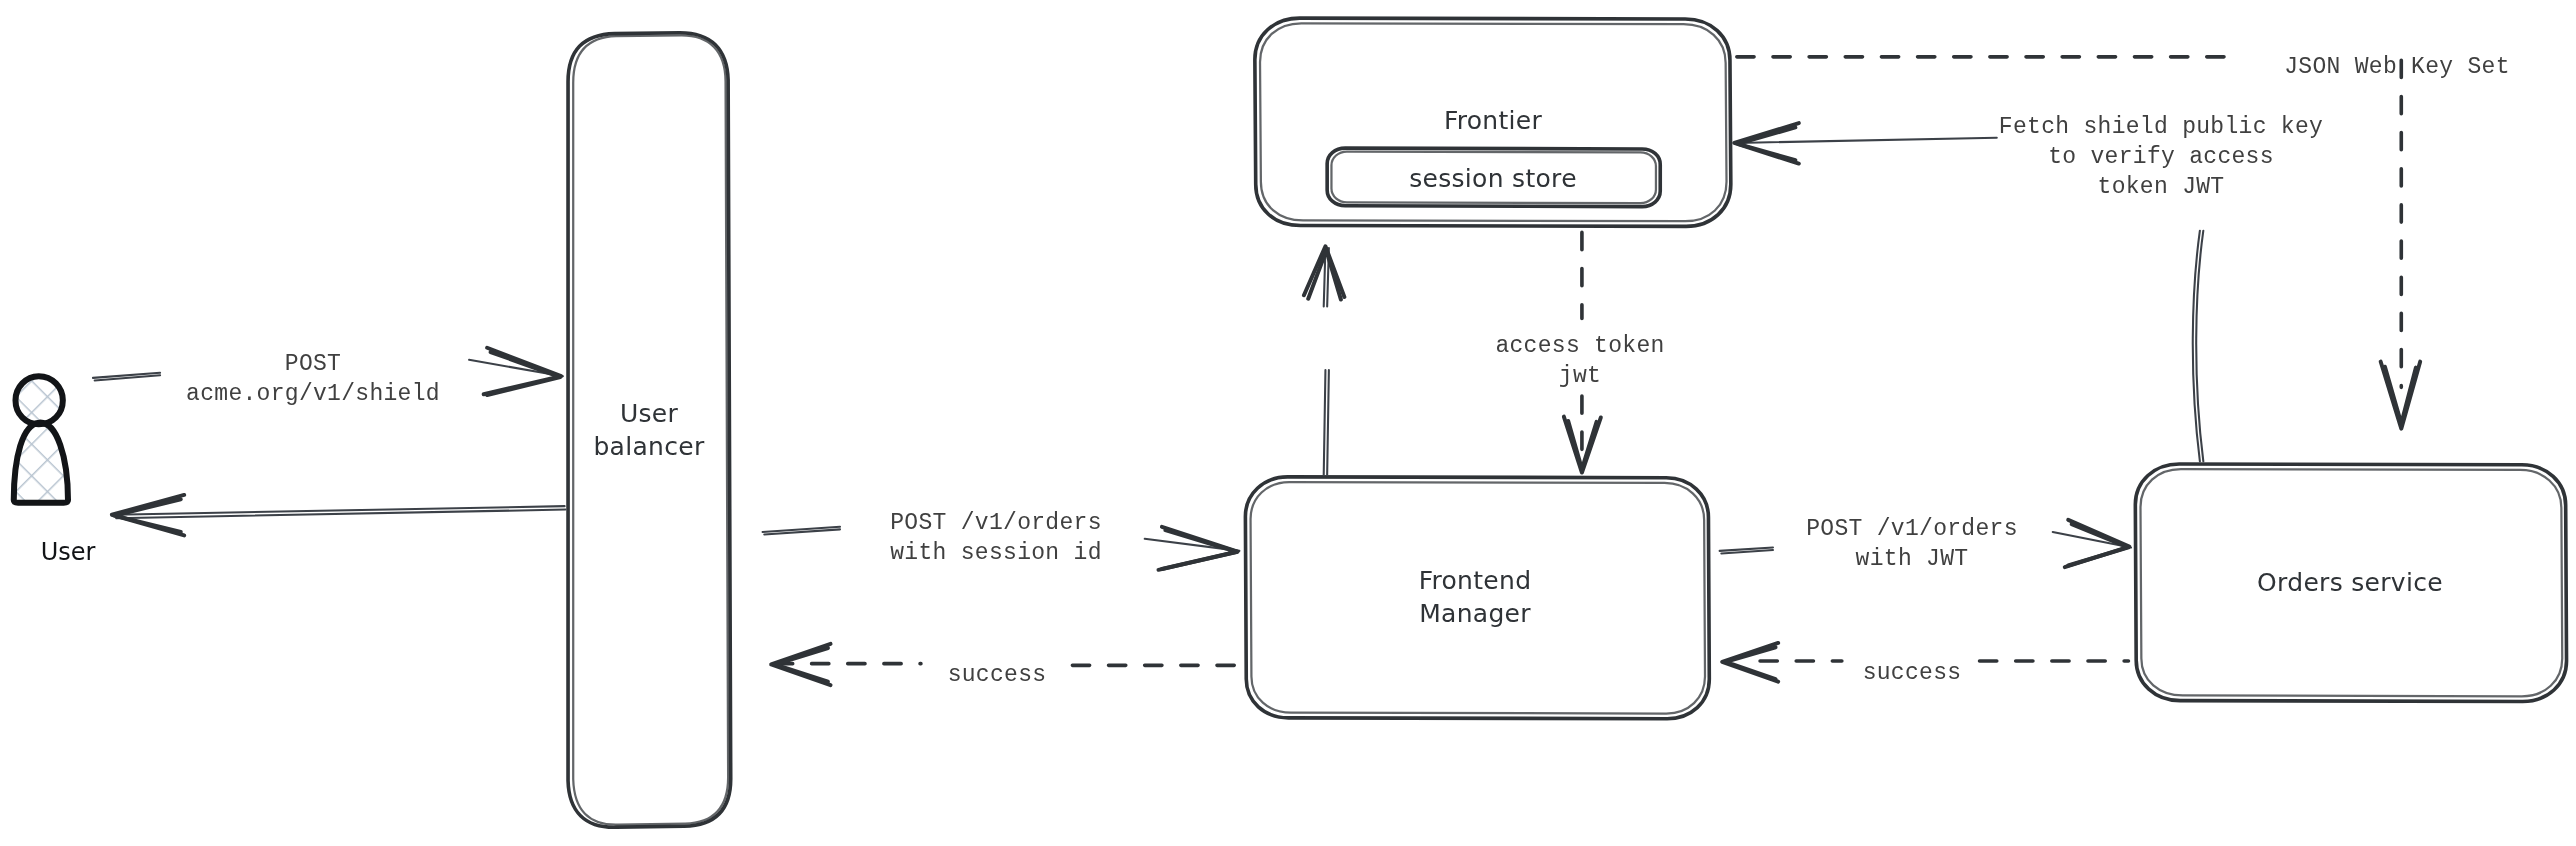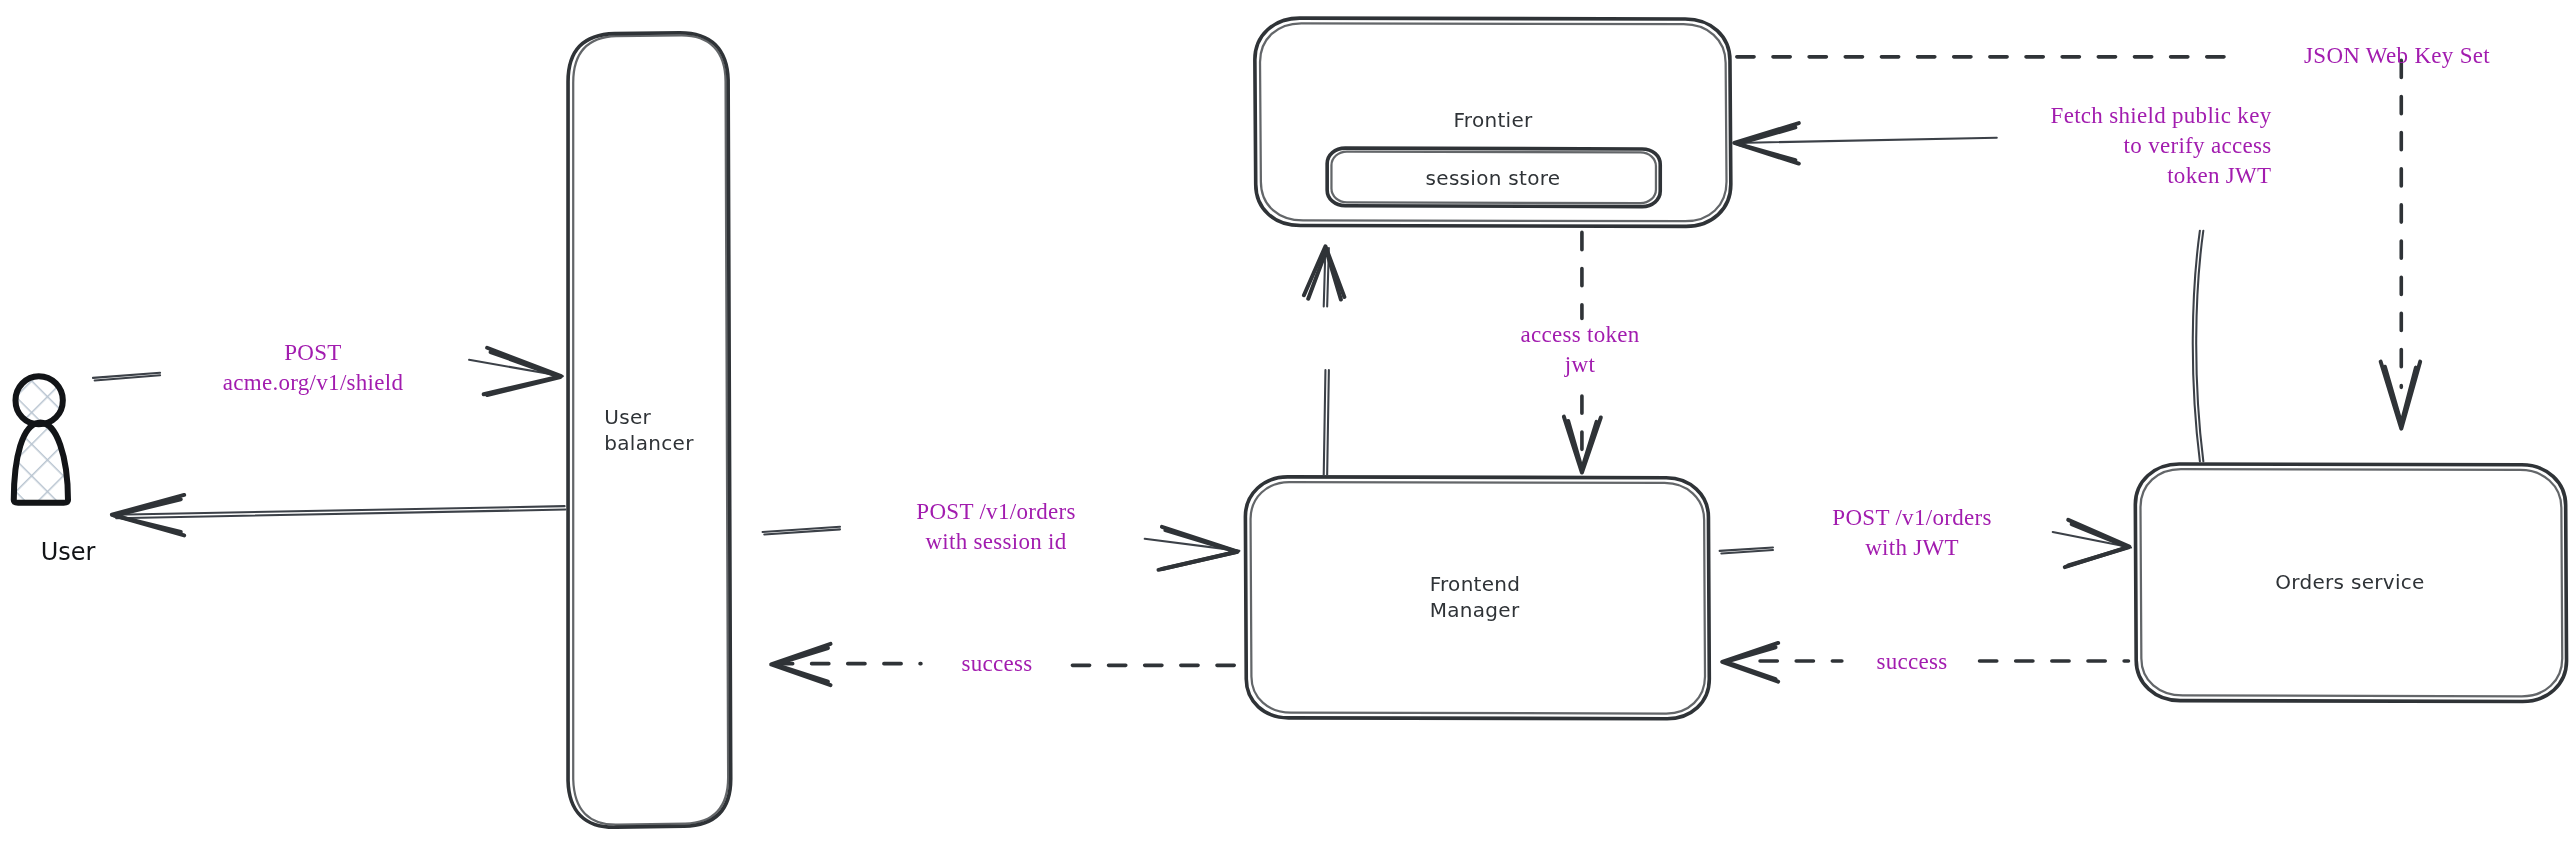--- a/index.html
+++ b/index.html
@@ -14,9 +14,9 @@
   .head{fill:none;stroke:#2f3337;stroke-width:4.6;stroke-linecap:round;stroke-linejoin:round;}
   .actor-line{fill:none;stroke:#121417;stroke-width:7;stroke-linecap:round;stroke-linejoin:round;}
   .actor-fill{fill:url(#hatch);stroke:none;}
-  .lbl{position:absolute;color:#a21caf;font-family:Liberation Serif, serif;
+  .lbl{position:absolute;color:#404040;font-family:Liberation Mono, monospace;
        font-size:23px;line-height:1.30;letter-spacing:0.3px;white-space:pre;
-       text-align:center;transform:translateX(-50%);}
+       text-align:center;transform:translateX(-50%);margin-top:12px;}
   .node-lbl{position:absolute;color:#2f3337;font-family:"DejaVu Sans",sans-serif;
             font-size:20px;line-height:1.32;letter-spacing:0.3px;white-space:pre;
             transform:translate(-50%,-50%);}

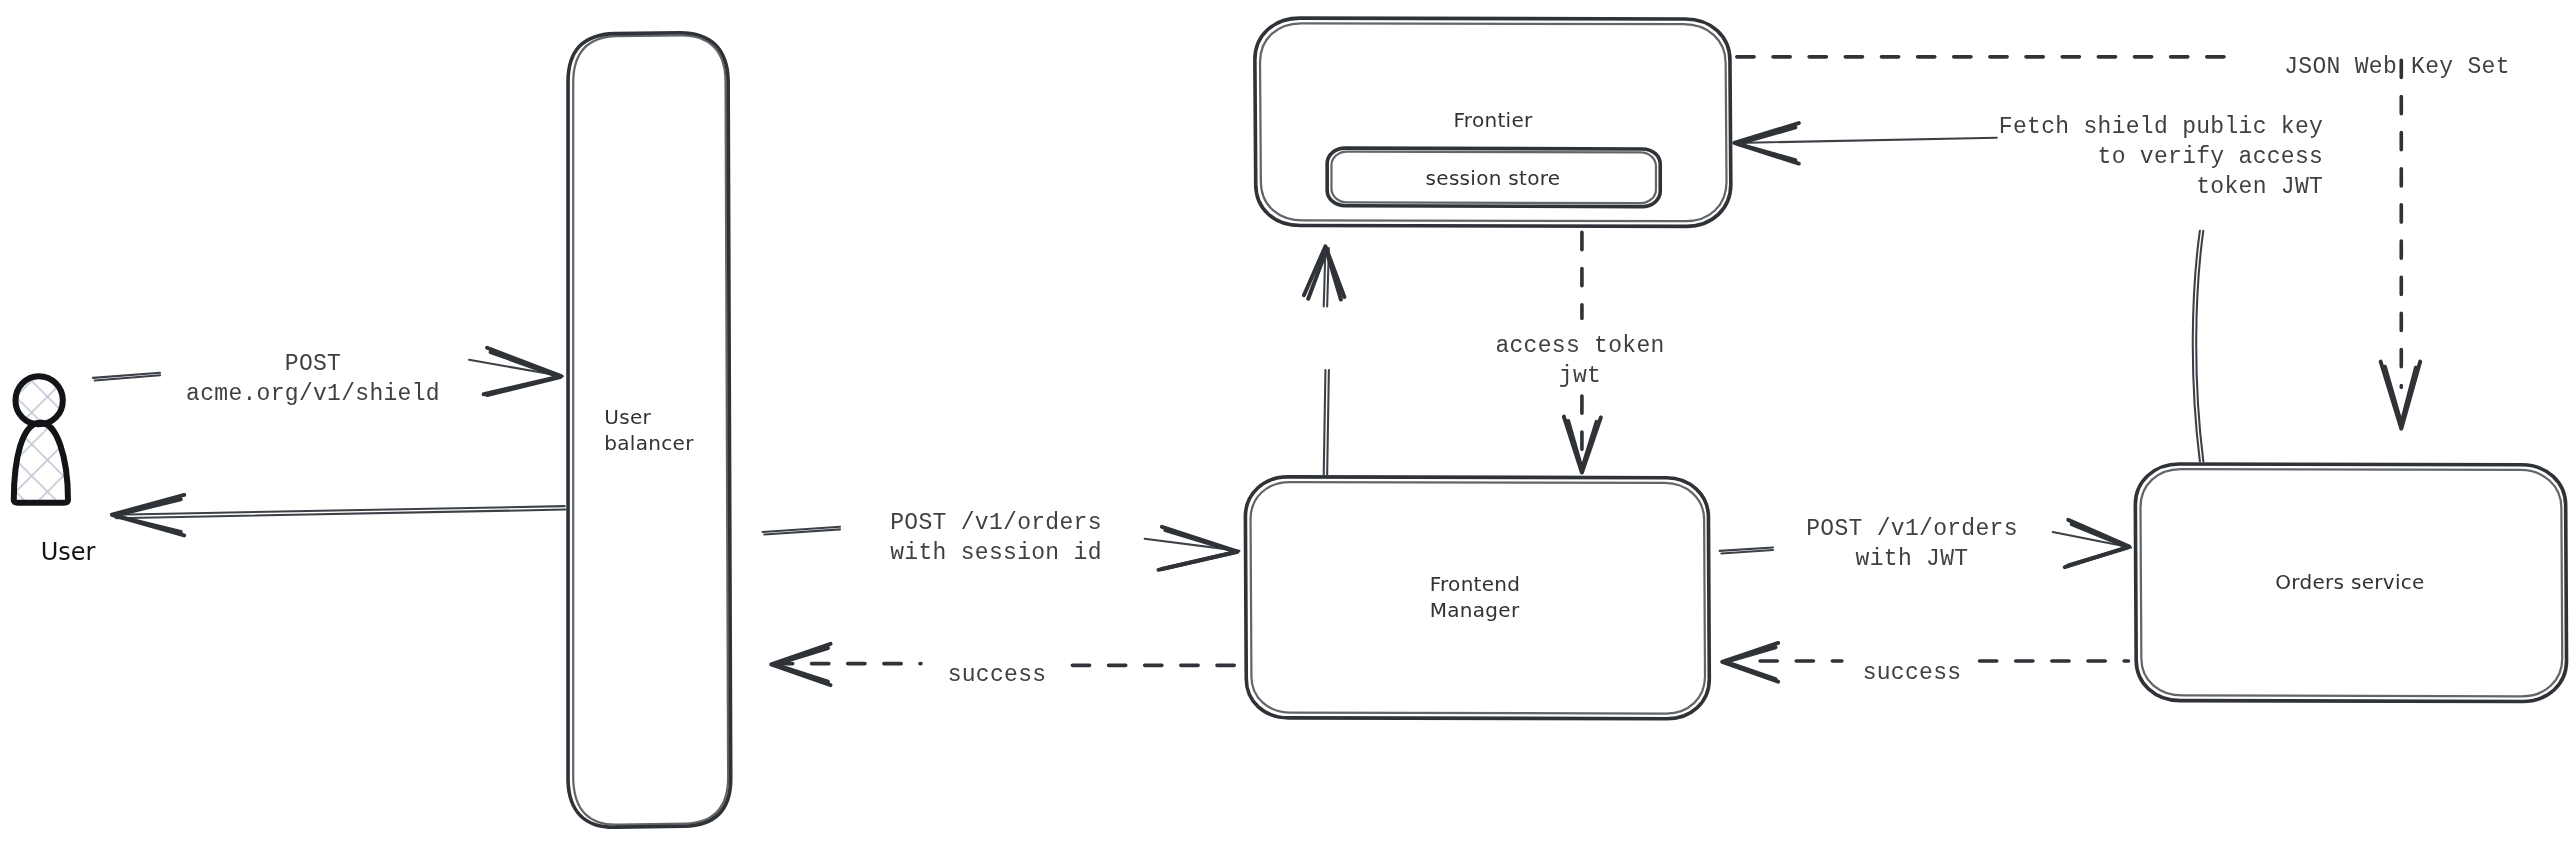--- a/index.html
+++ b/index.html
@@ -18,8 +18,8 @@
        font-size:23px;line-height:1.30;letter-spacing:0.3px;white-space:pre;
        text-align:center;transform:translateX(-50%);margin-top:12px;}
   .node-lbl{position:absolute;color:#2f3337;font-family:"DejaVu Sans",sans-serif;
-            font-size:20px;line-height:1.32;letter-spacing:0.3px;white-space:pre;
-            transform:translate(-50%,-50%);}
+            font-size:25px;line-height:1.32;letter-spacing:0.3px;white-space:pre;
+            text-align:center;transform:translate(-50%,-50%);}
   .actor-lbl{position:absolute;color:#121417;font-family:"DejaVu Sans",sans-serif;
              font-size:24px;white-space:pre;transform:translateX(-50%);}
 </style>

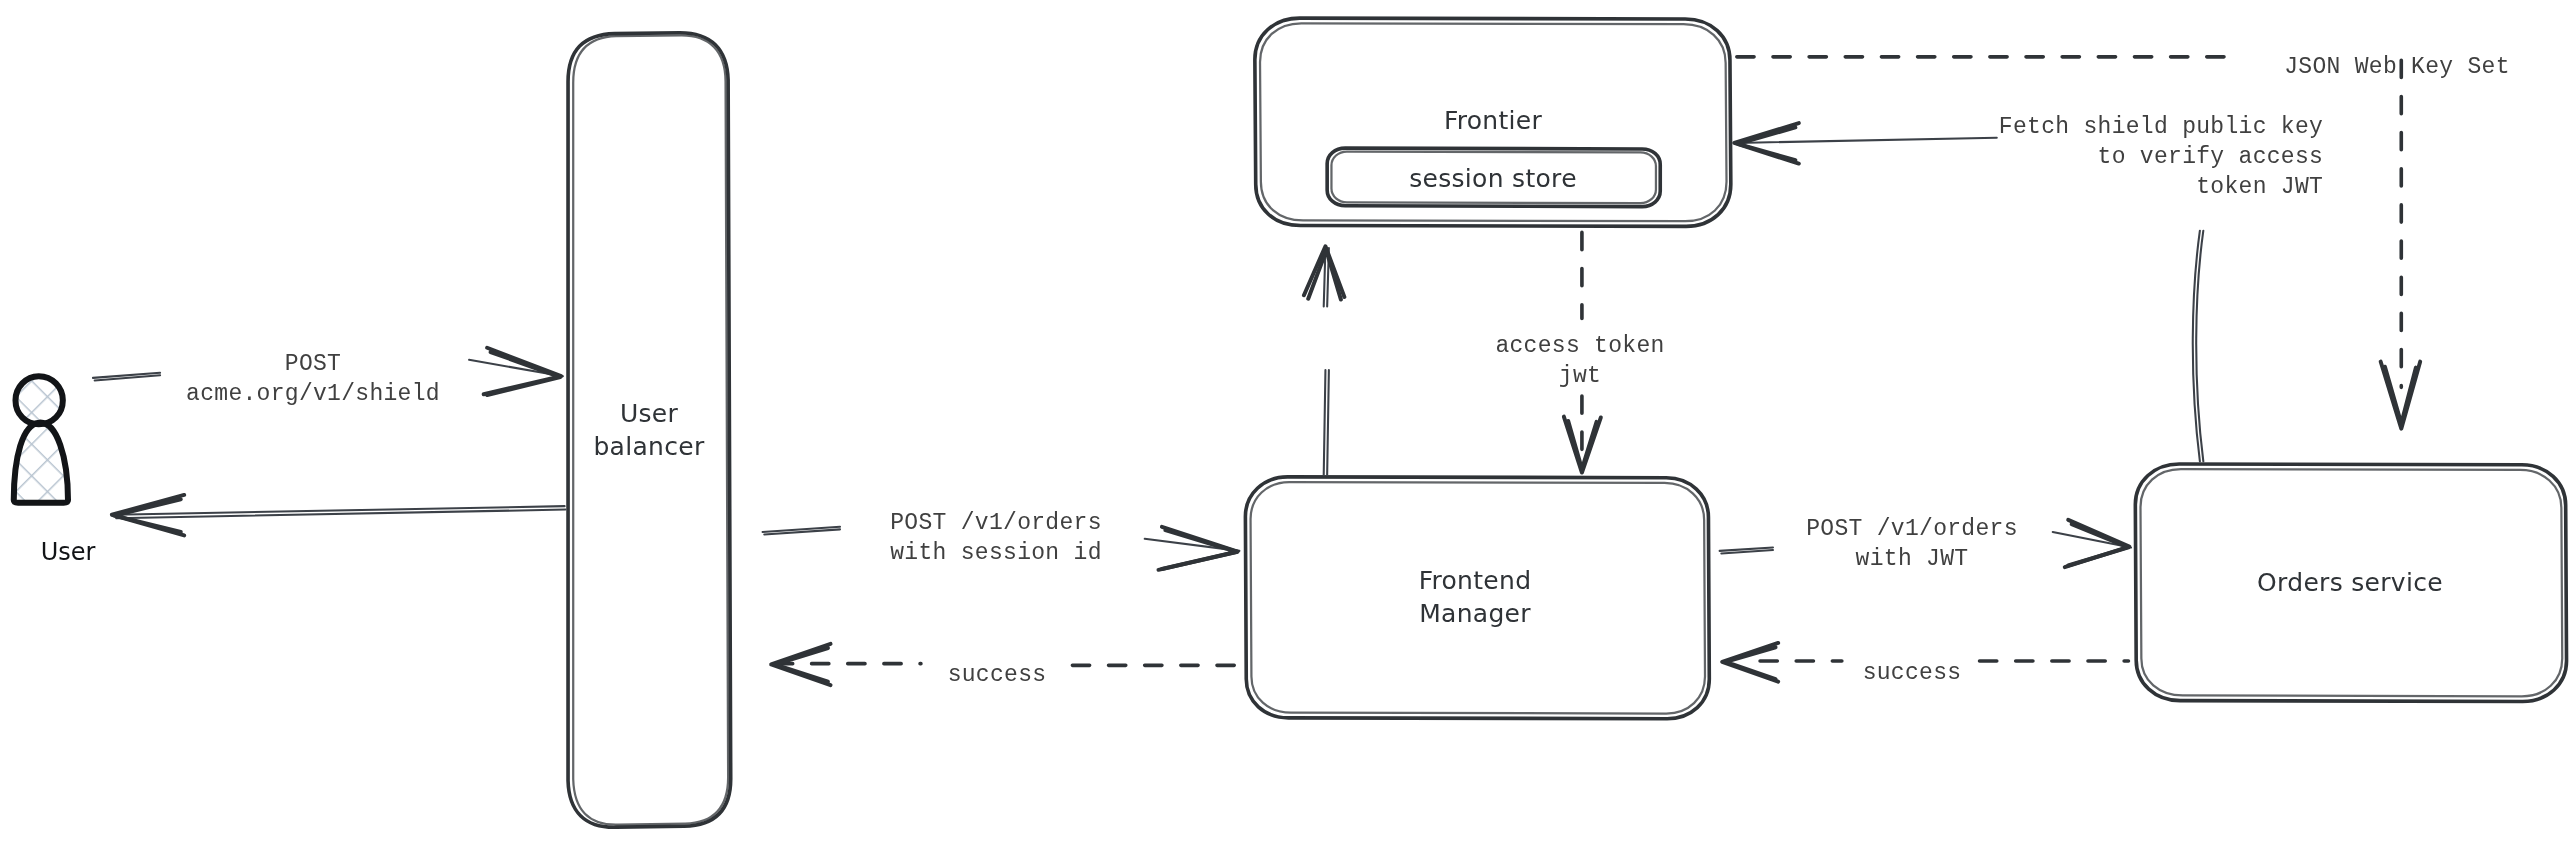--- a/index.html
+++ b/index.html
@@ -182,7 +182,7 @@
 
   <div class="lbl" style="left:1912px;top:647px;">success</div>
 
-  <div class="lbl" style="left:2161px;top:101px;text-align:right;">Fetch shield public key
+  <div class="lbl" style="left:2161px;top:101px;">Fetch shield public key
 to verify access
 token JWT</div>
 

